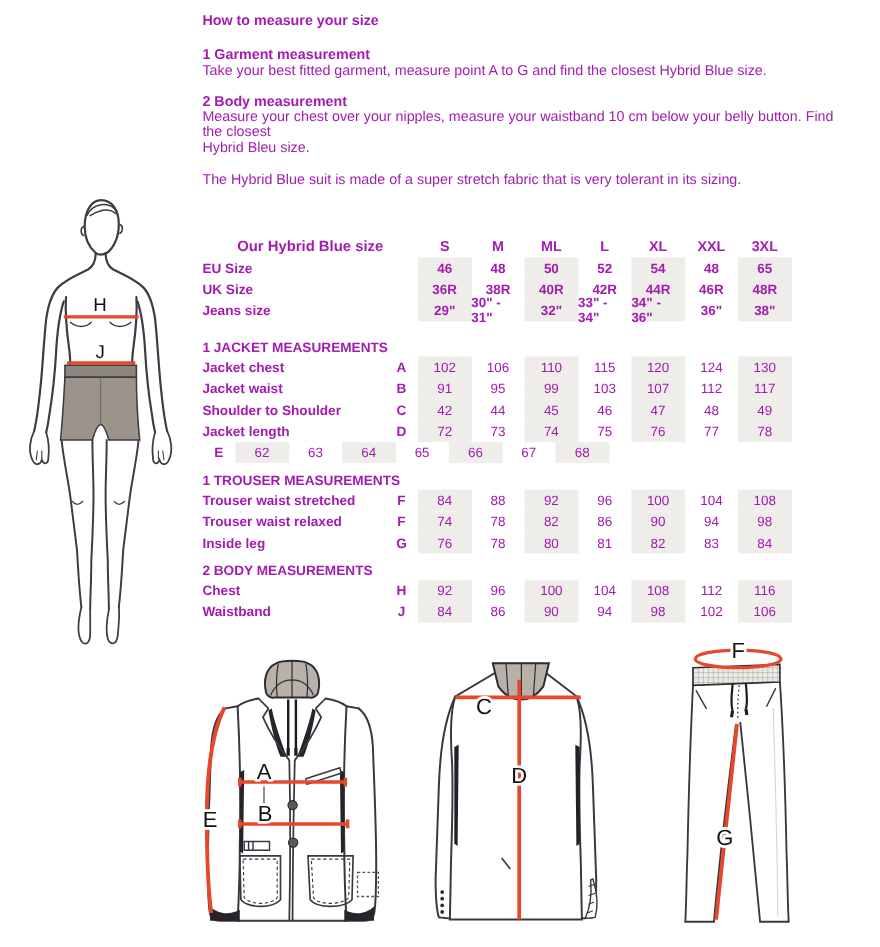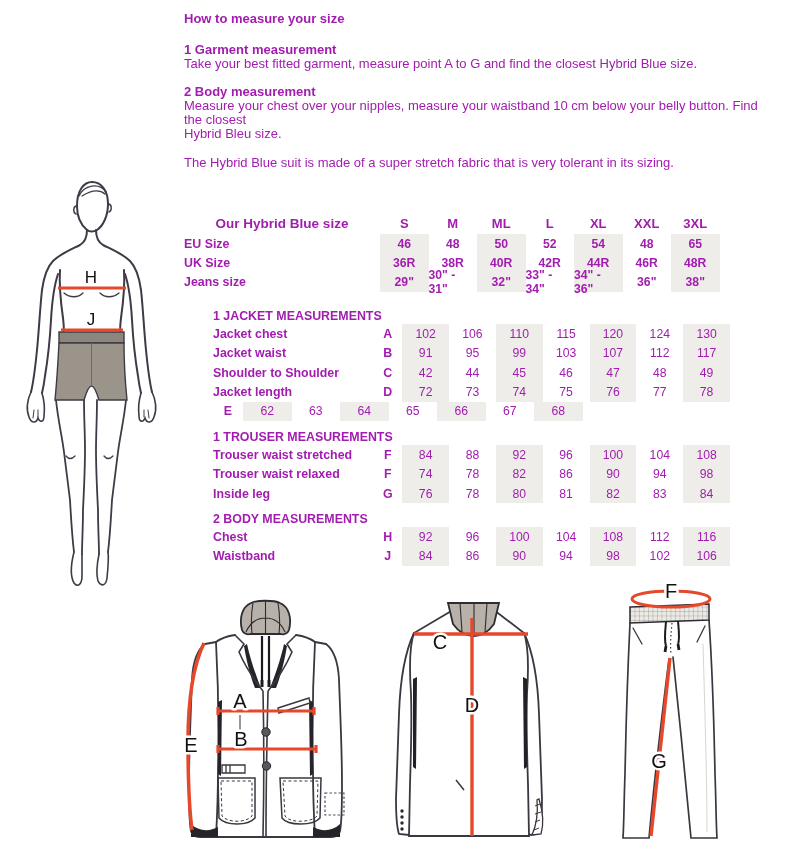--- a/index.html
+++ b/index.html
@@ -24,7 +24,7 @@
   .topvals .t-cell{font-weight:bold;}
   .sec-h{font-weight:bold;font-size:12.4px;height:17px;display:flex;align-items:flex-end;padding-bottom:1px;}
   .sec.first{margin-top:14px;}
-  .sec{margin-top:6px;margin-left:29px;}
+  .sec{margin-top:6px;}
   
   .illus{position:absolute;}
   svg text.mletter{font-family:"Liberation Sans",sans-serif;fill:#111;text-anchor:middle;

